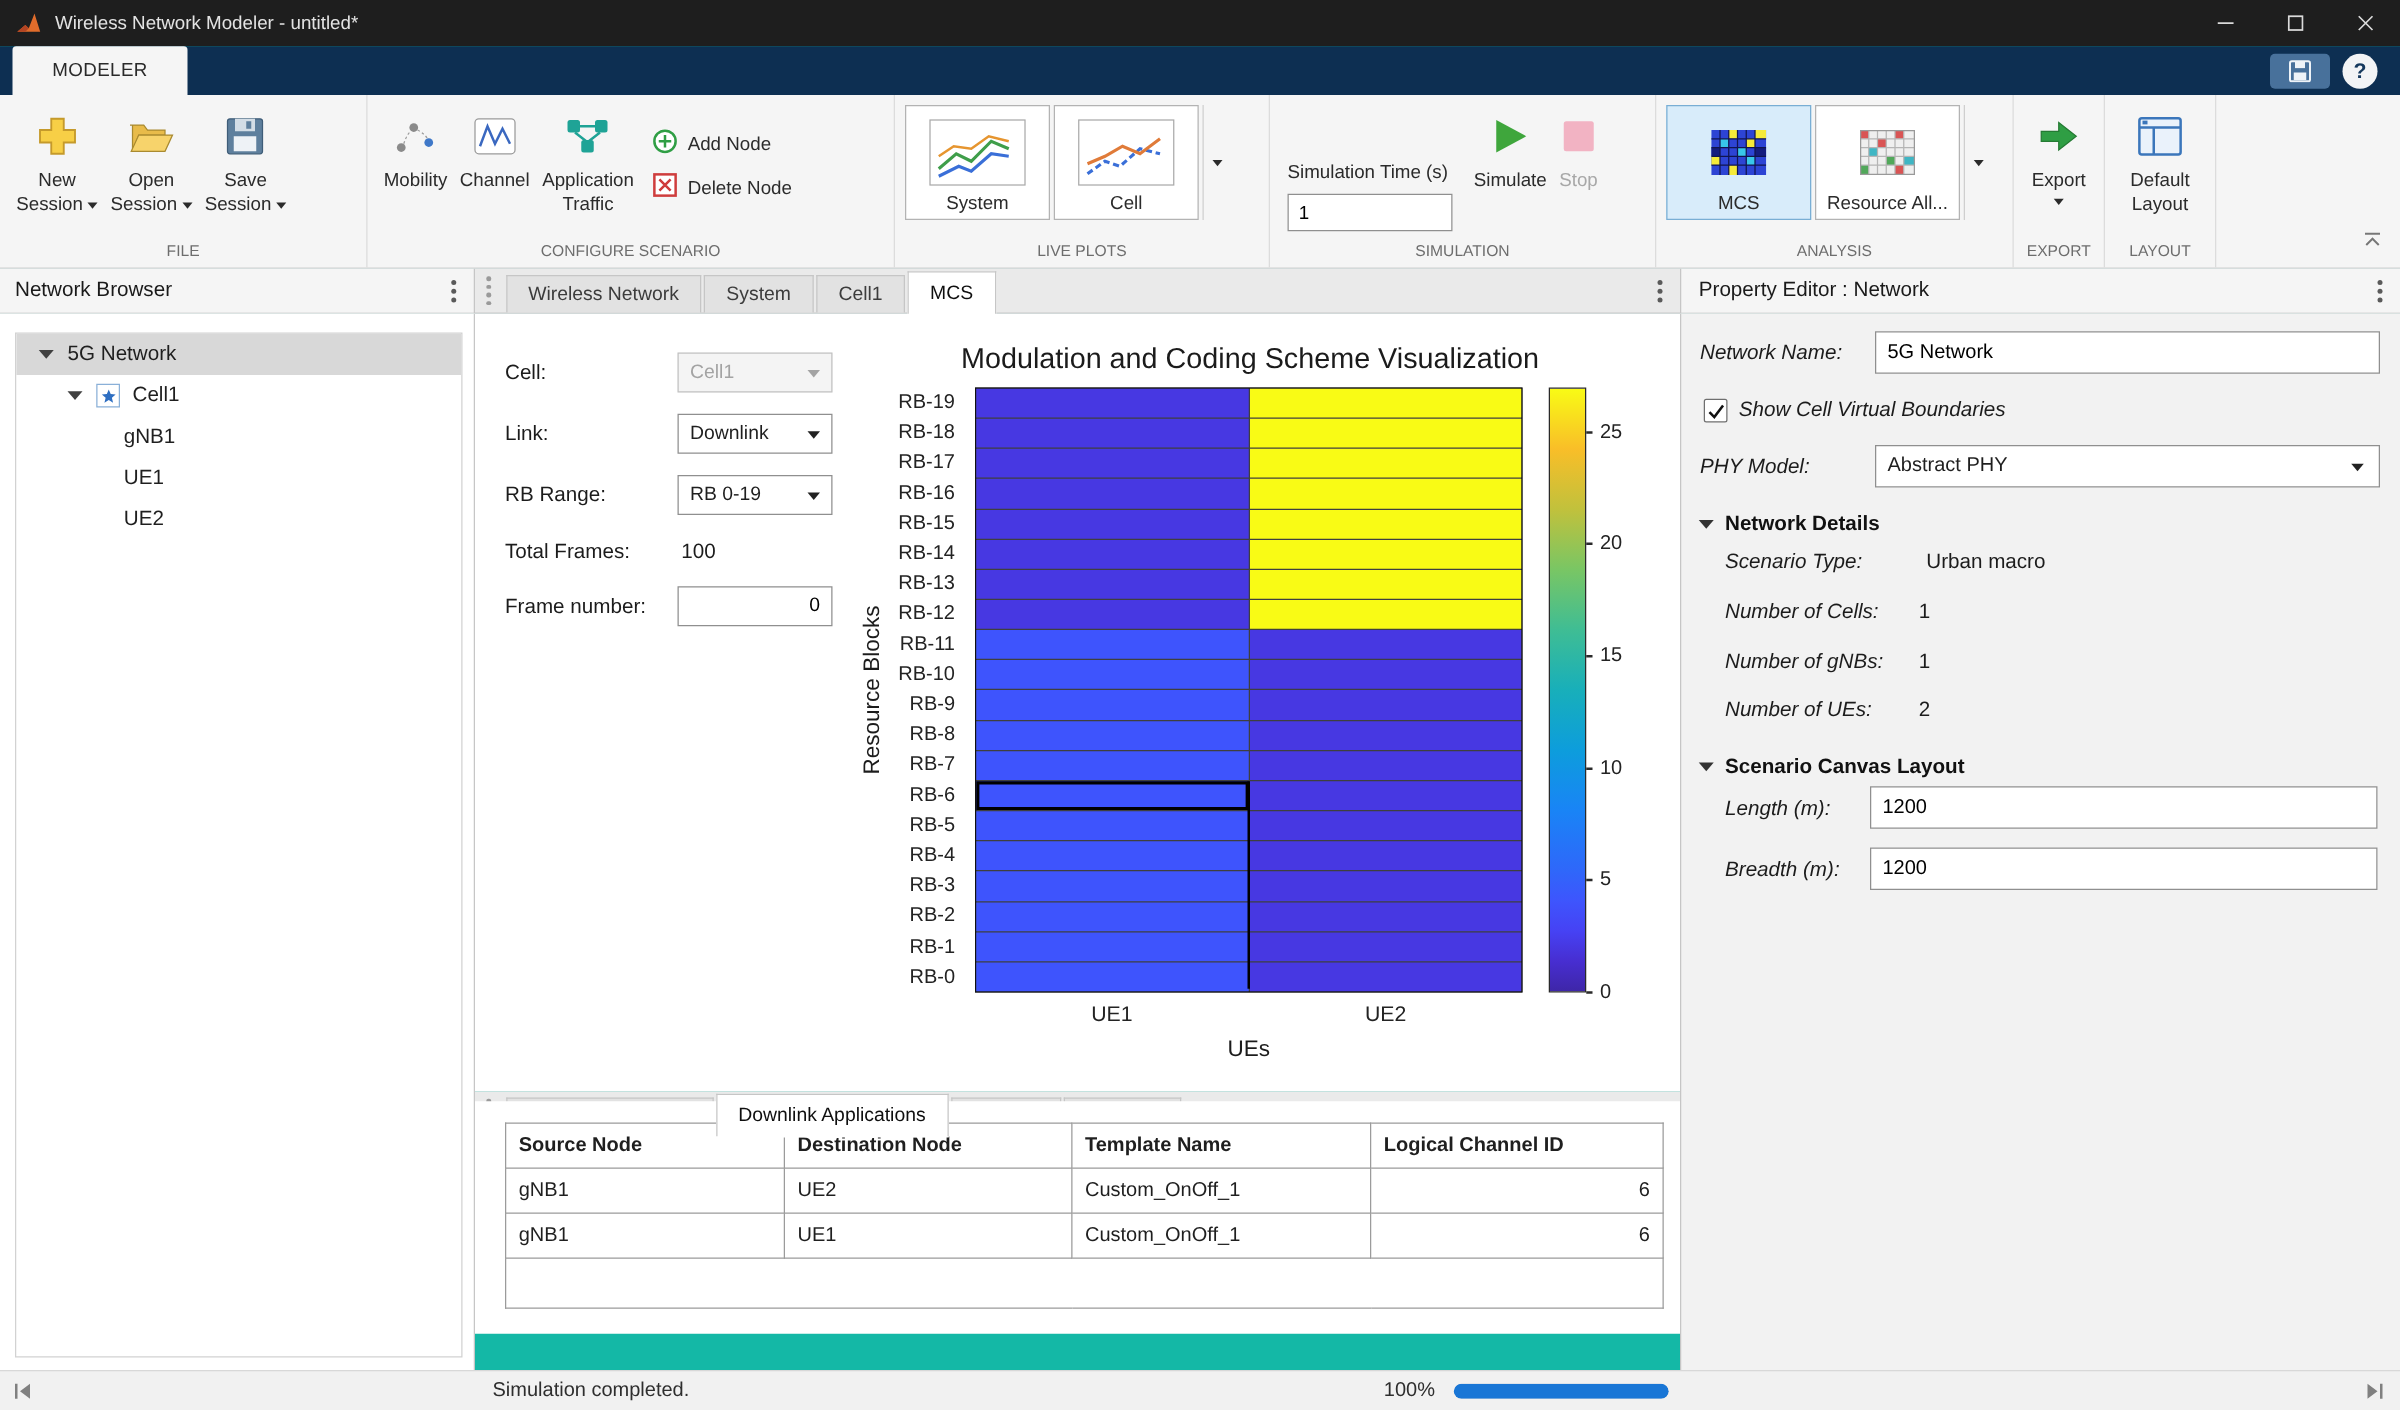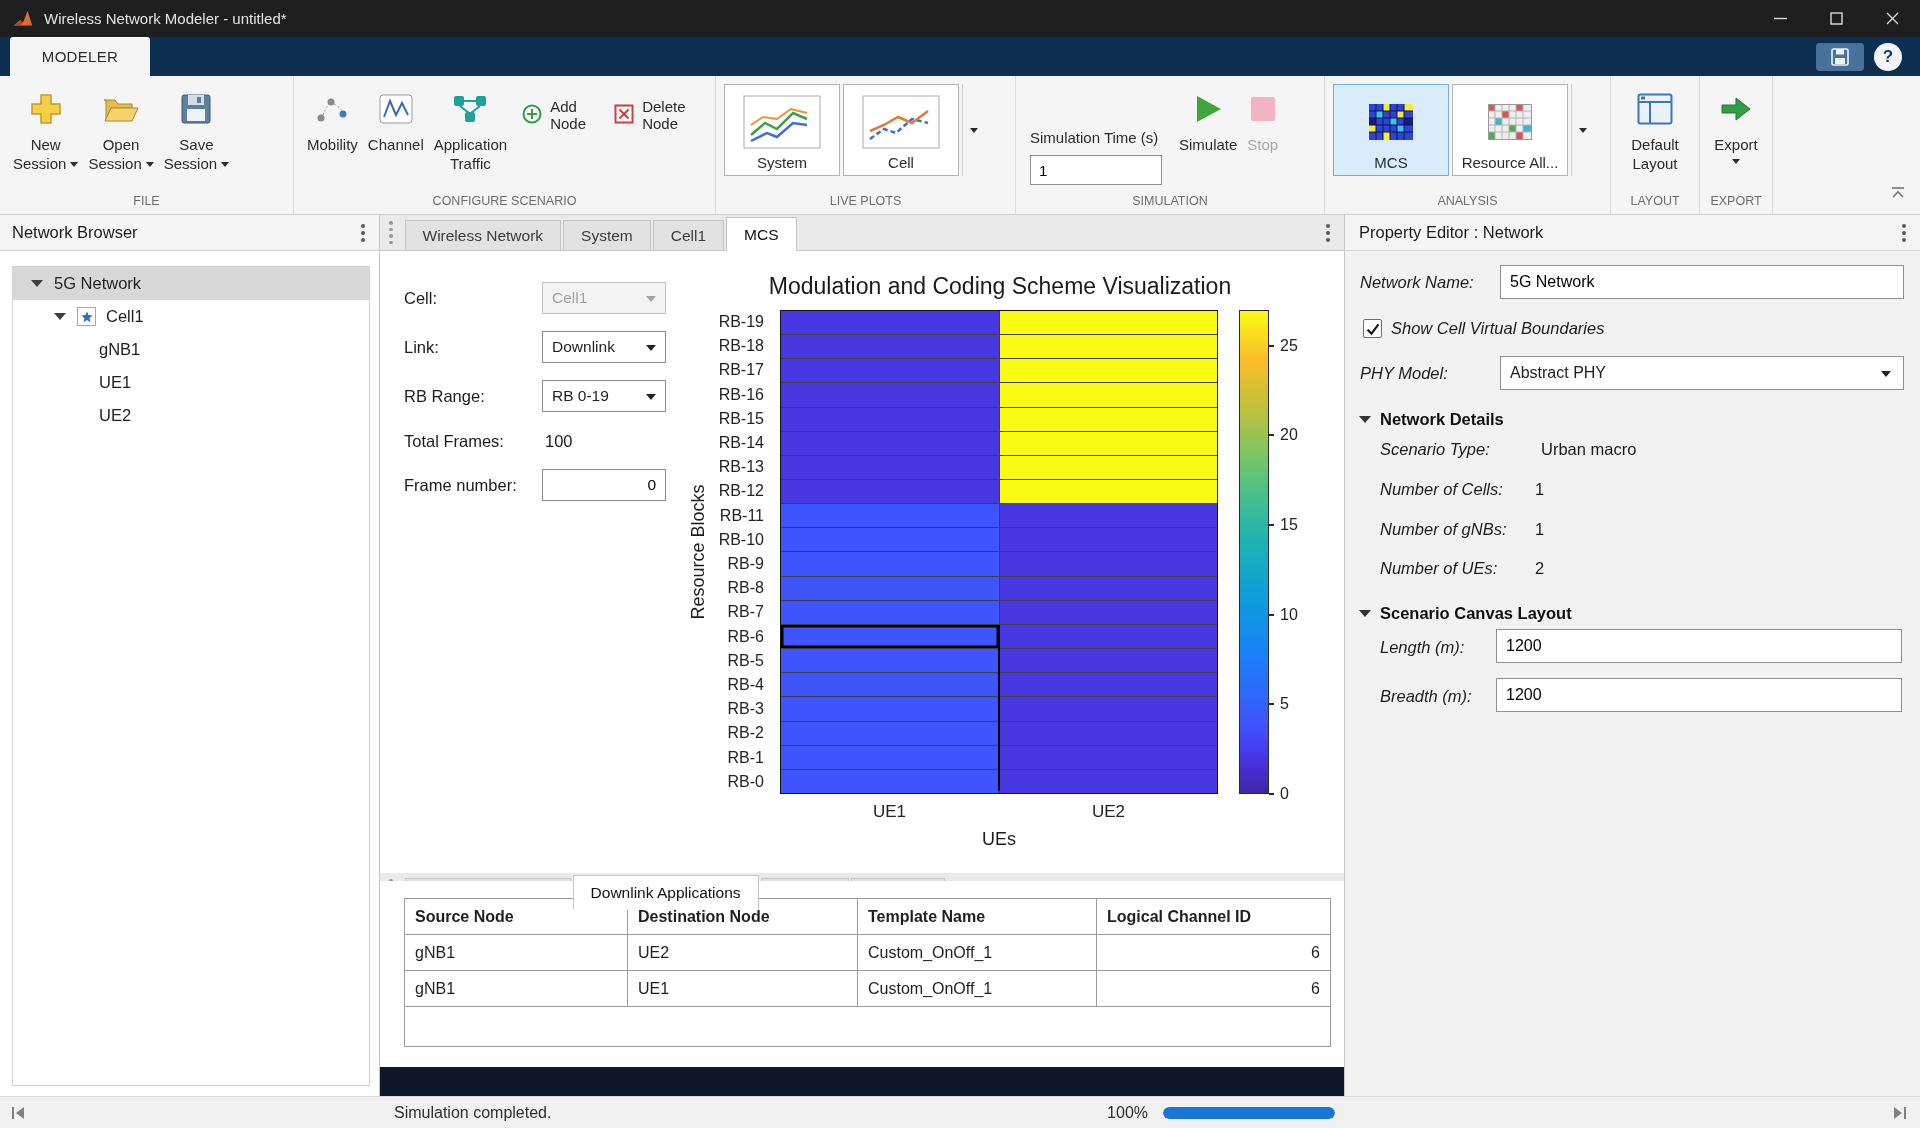--- a/index.html
+++ b/index.html
@@ -5,7 +5,7 @@
   * { margin:0; padding:0; box-sizing:border-box; }
   html,body { width:1920px; height:1128px; }
   body { font-family:"Liberation Sans","DejaVu Sans",sans-serif; color:#1f1f1f; background:#e8e8e8; overflow:hidden; }
-  .app { position:relative; width:1920px; height:1128px; background:#0f172a; }
+  .app { position:relative; width:1920px; height:1128px; background:#14b8a6; }
 
   
   .titlebar { position:absolute; left:0; top:0; width:100%; height:37px; background:#1e1e1e; display:flex; align-items:center; }

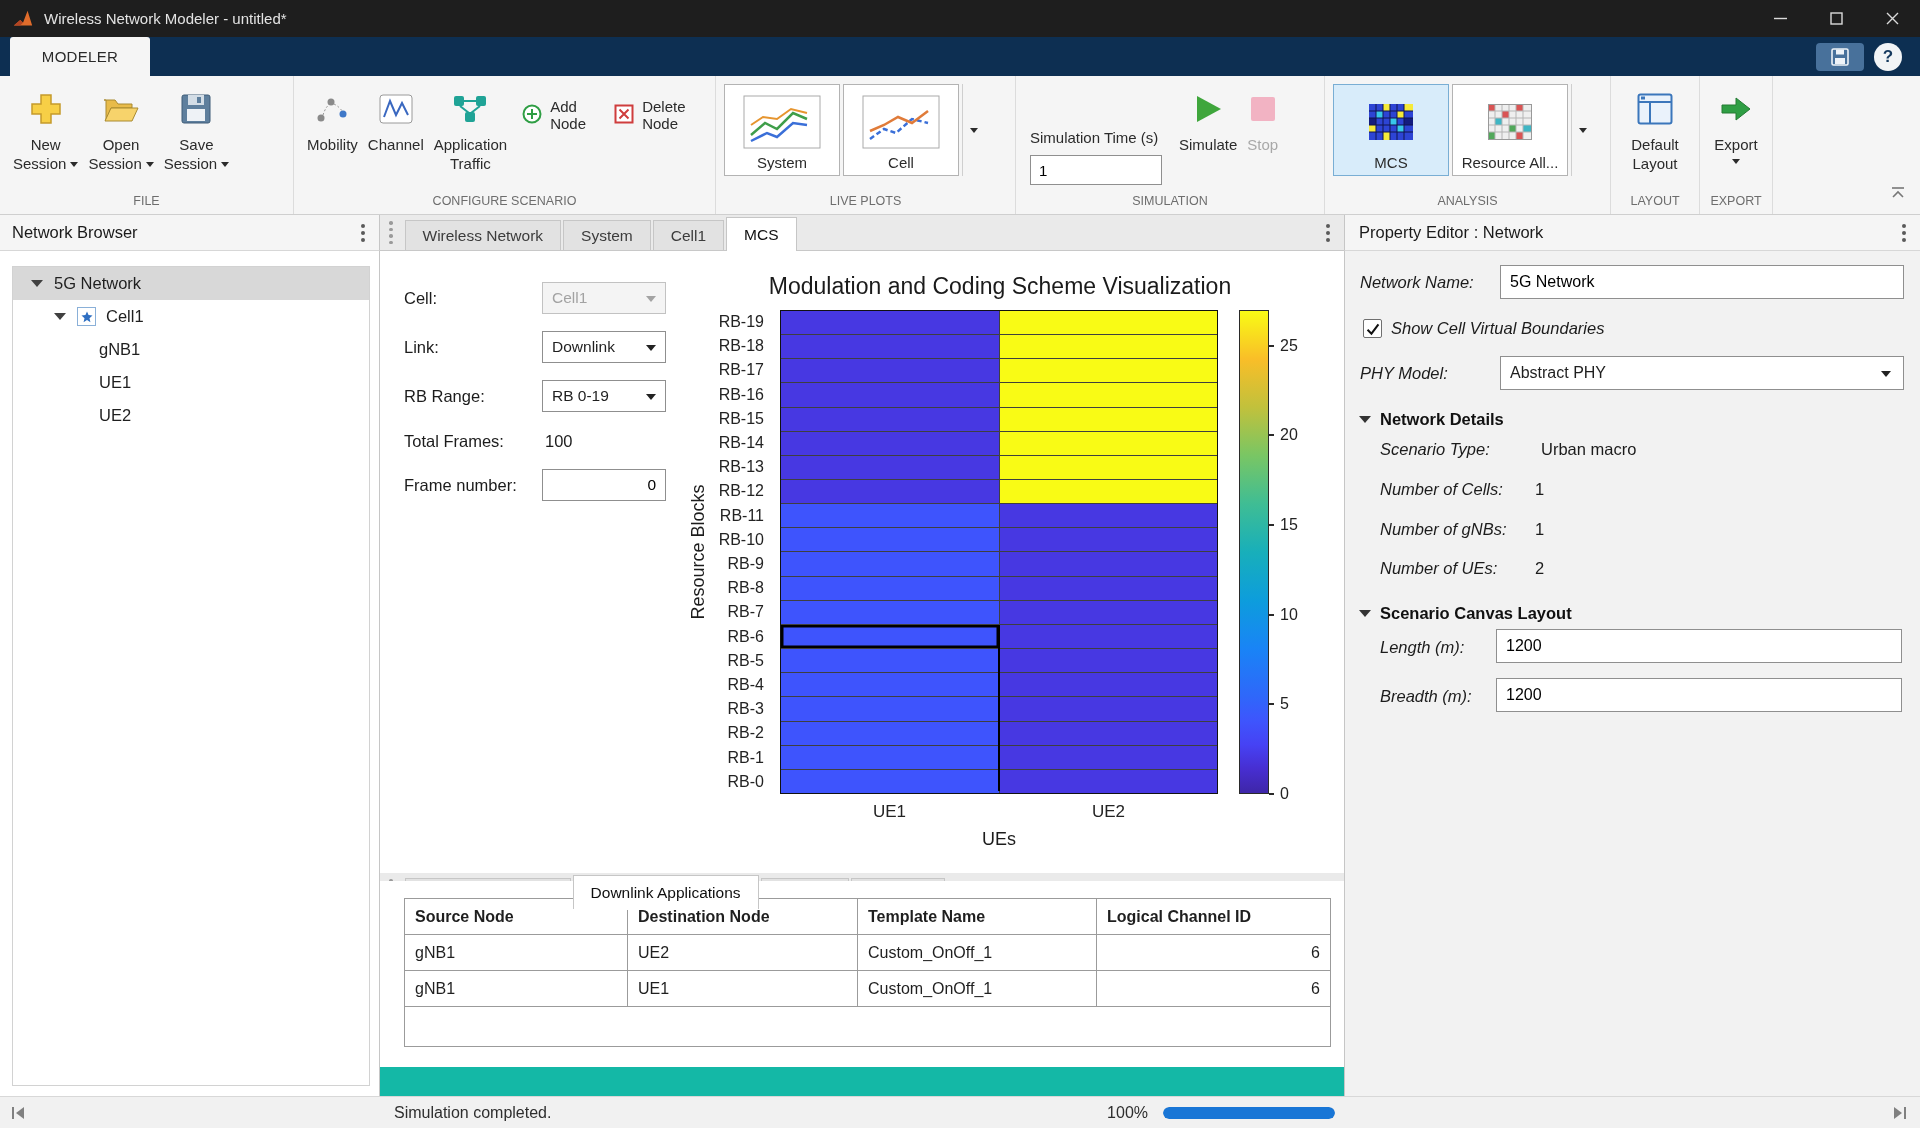--- a/index.html
+++ b/index.html
@@ -33,7 +33,7 @@
   .l2 { display:inline-flex; align-items:center; }
   .caret { width:0; height:0; border-left:4.5px solid transparent; border-right:4.5px solid transparent; border-top:5px solid #2b2b2b; margin-left:4px; display:inline-block; }
   .caret.below { margin:4px 0 0 0; }
-  .node-col { display:flex; flex-direction:row; gap:13px; margin:22px 0 0 10px; }
+  .node-col { display:flex; flex-direction:column; gap:13px; margin:22px 0 0 10px; }
   .small-btn { display:flex; align-items:center; gap:8px; font-size:15px; color:#2b2b2b; height:22px; }
   .gallery { display:flex; align-items:flex-start; padding-top:2px; }
   .gal-item { width:116px; height:92px; border:1px solid #b3b3b3; background:#fff; display:flex; flex-direction:column; align-items:center; padding:5px 4px 4px; font-size:15px; color:#2b2b2b; margin-right:3px; }

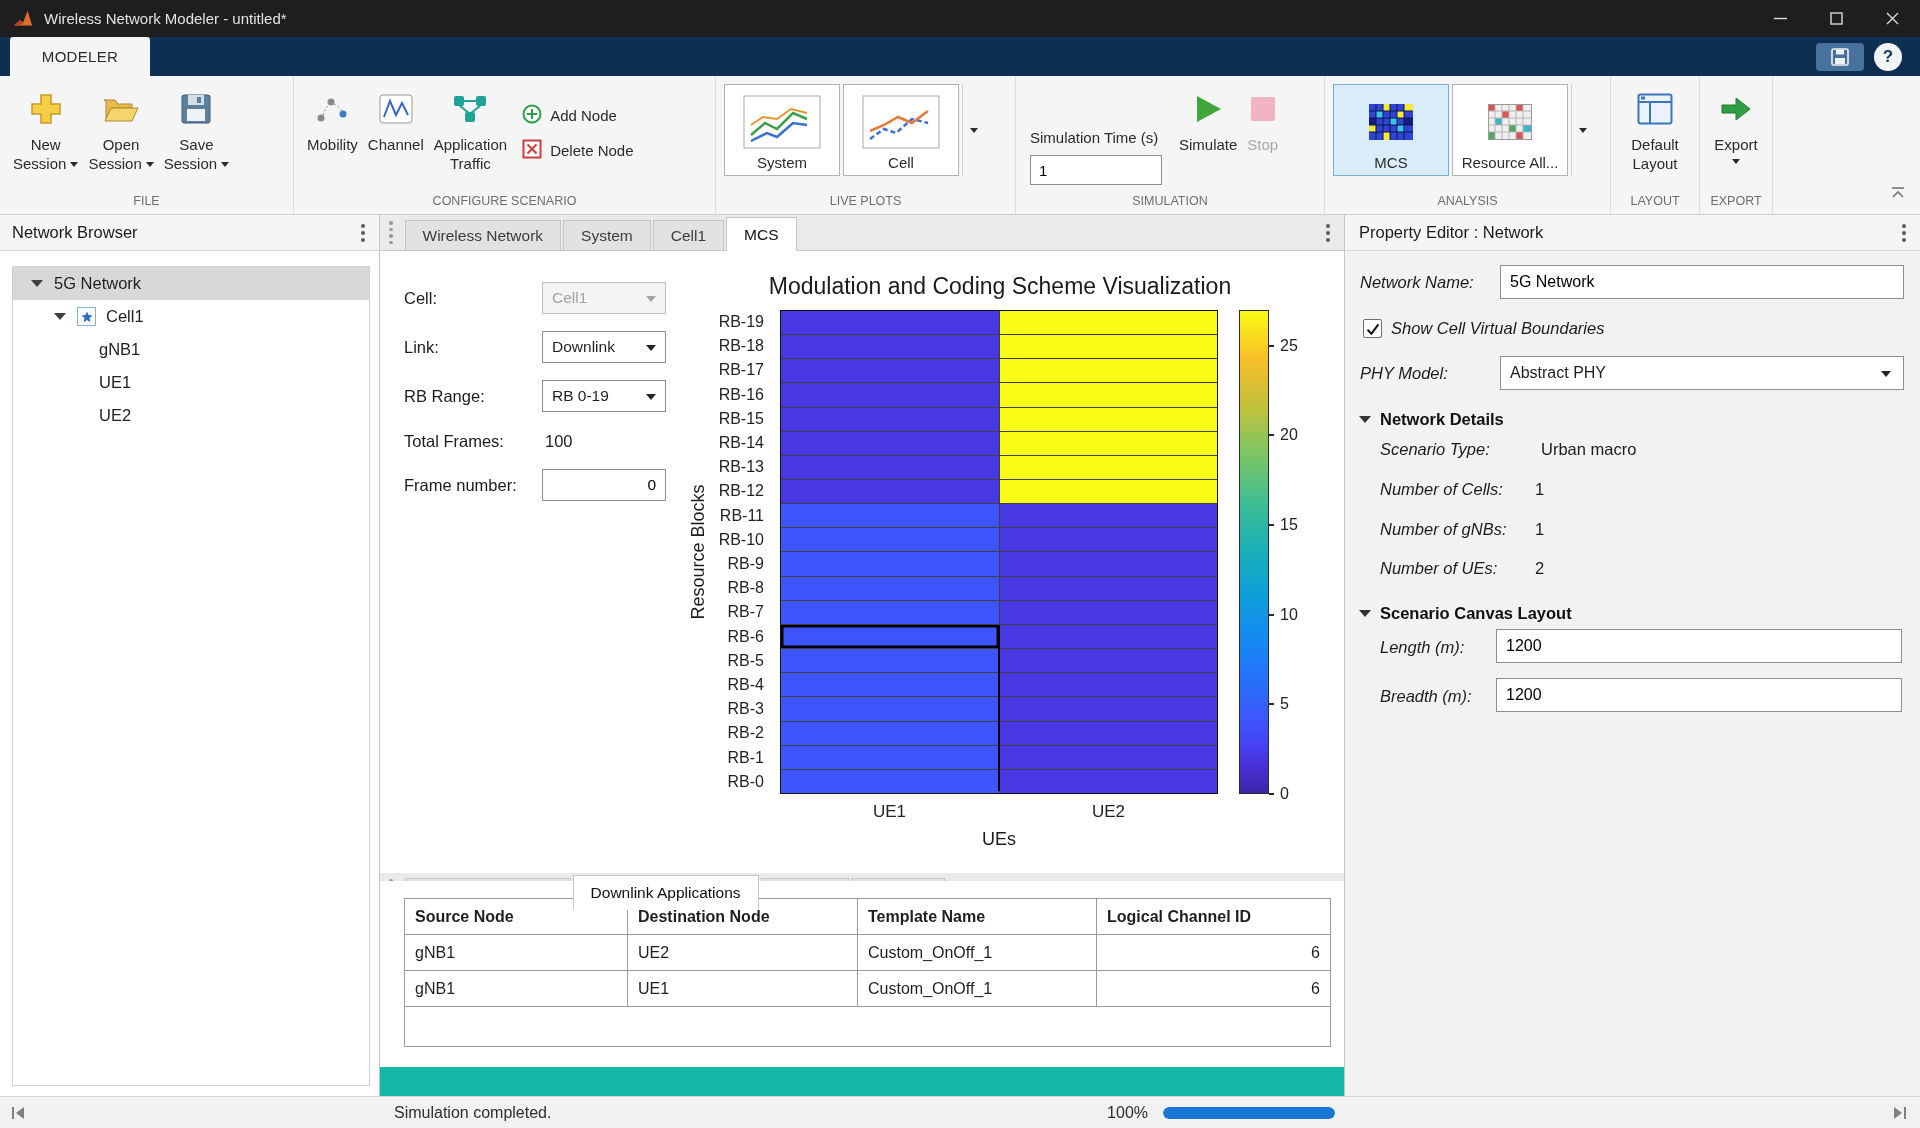--- a/index.html
+++ b/index.html
@@ -392,6 +392,23 @@
       <div class="rsec-label">ANALYSIS</div>
     </div>
 
+    <div class="rsec" style="width:73px">
+      <div class="rsec-body" style="justify-content:center">
+        <div class="big-btn">
+          <div class="bicon">
+              <svg width="34" height="30">
+                <path d="M3 11h14V4l14 11-14 11v-7H3z" fill="#2f9e44" stroke="#247a33"></path>
+              </svg>
+            </div>
+          <div class="blabel">
+              <span>Export</span>
+              <i class="caret below"></i>
+            </div>
+        </div>
+      </div>
+      <div class="rsec-label">EXPORT</div>
+    </div>
+
     <div class="rsec" style="width:89px">
       <div class="rsec-body" style="justify-content:center">
         <div class="big-btn">
@@ -409,23 +426,6 @@
         </div>
       </div>
       <div class="rsec-label">LAYOUT</div>
-    </div>
-
-    <div class="rsec" style="width:73px">
-      <div class="rsec-body" style="justify-content:center">
-        <div class="big-btn">
-          <div class="bicon">
-              <svg width="34" height="30">
-                <path d="M3 11h14V4l14 11-14 11v-7H3z" fill="#2f9e44" stroke="#247a33"></path>
-              </svg>
-            </div>
-          <div class="blabel">
-              <span>Export</span>
-              <i class="caret below"></i>
-            </div>
-        </div>
-      </div>
-      <div class="rsec-label">EXPORT</div>
     </div>
 
     <div style="flex:1; border:none" class="rsec"></div>

